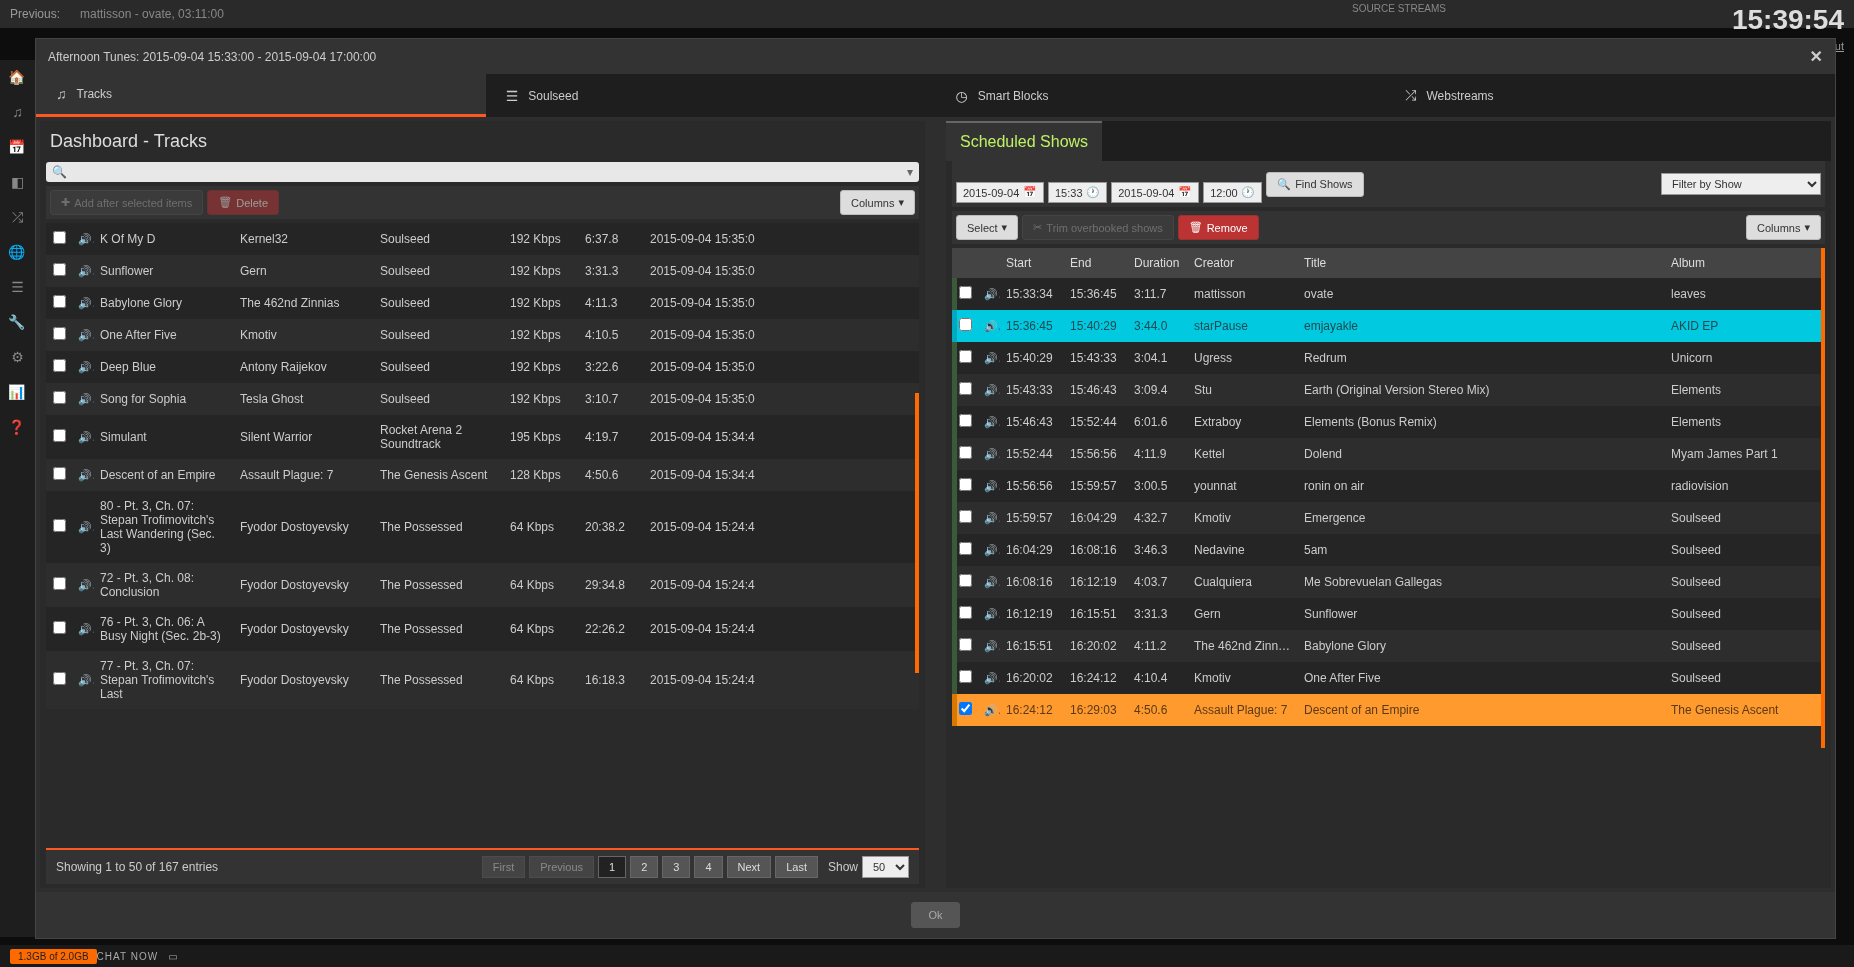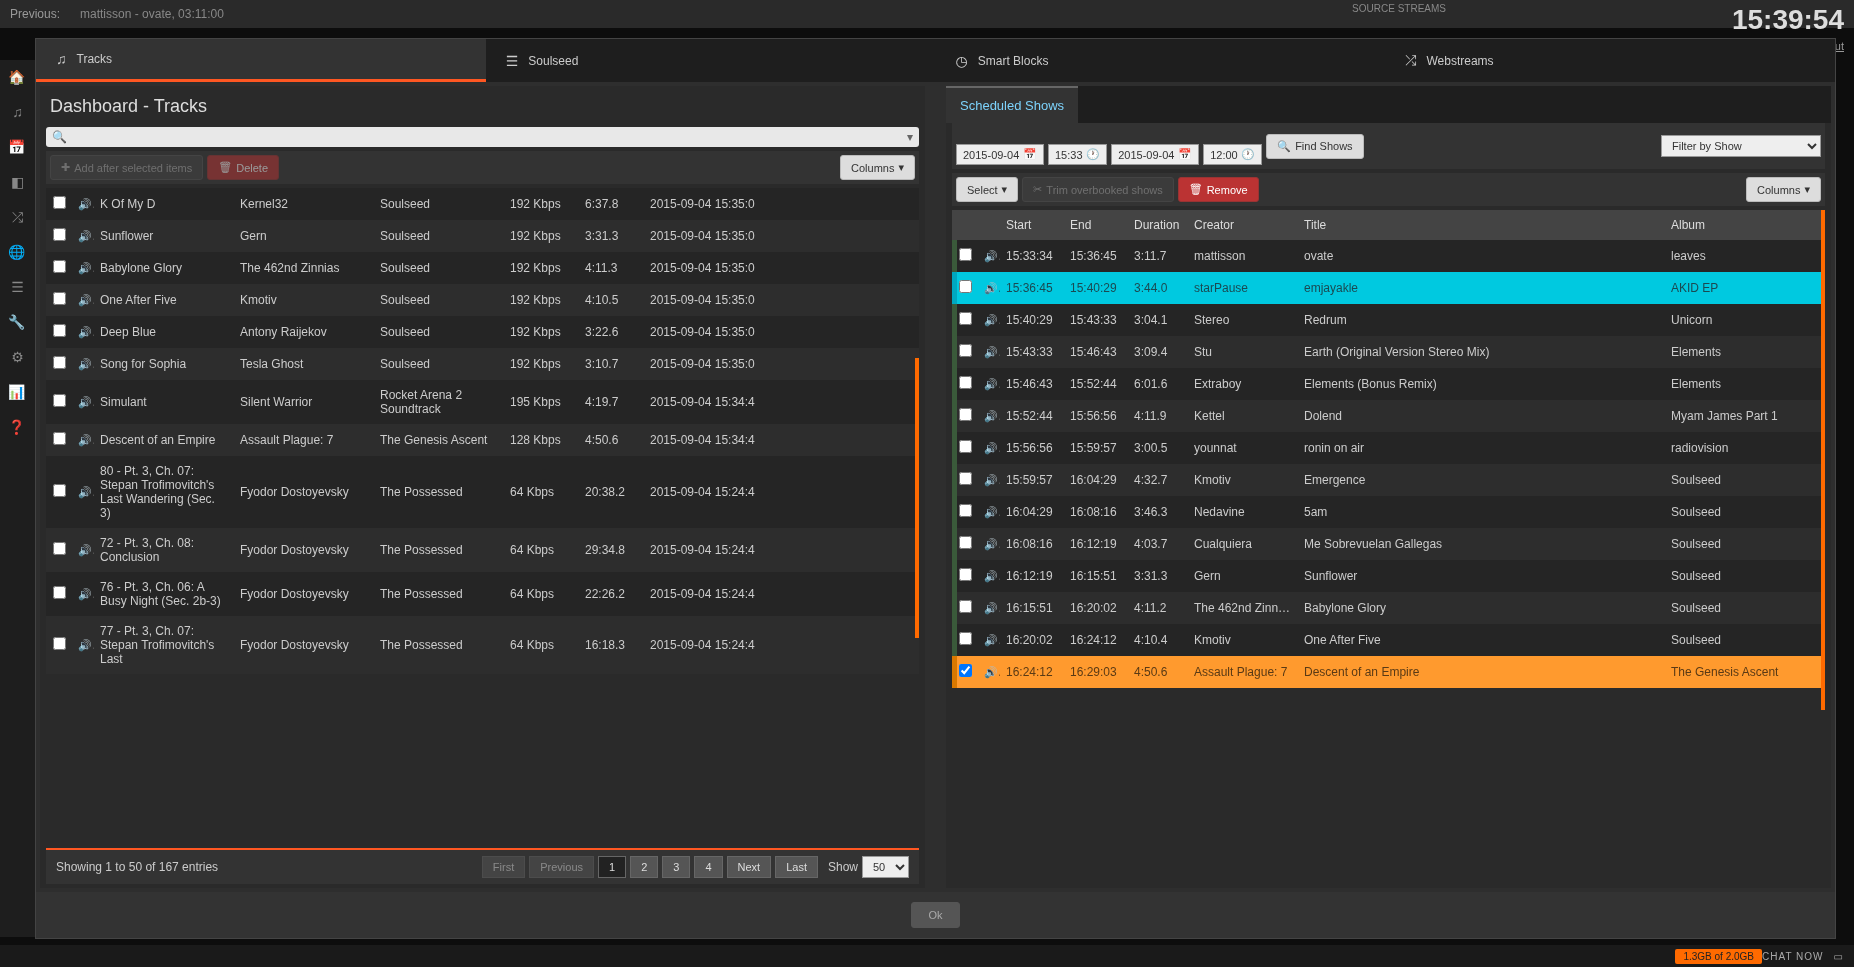--- a/index.html
+++ b/index.html
@@ -98,6 +98,10 @@
 </div>
 
 <div class="modal">
+  <div class="modal-header">
+    <span>Afternoon Tunes: 2015-09-04 15:33:00 - 2015-09-04 17:00:00</span>
+    <span class="close">✕</span>
+  </div>
 
   <div class="tabs">
     <div class="tab active">

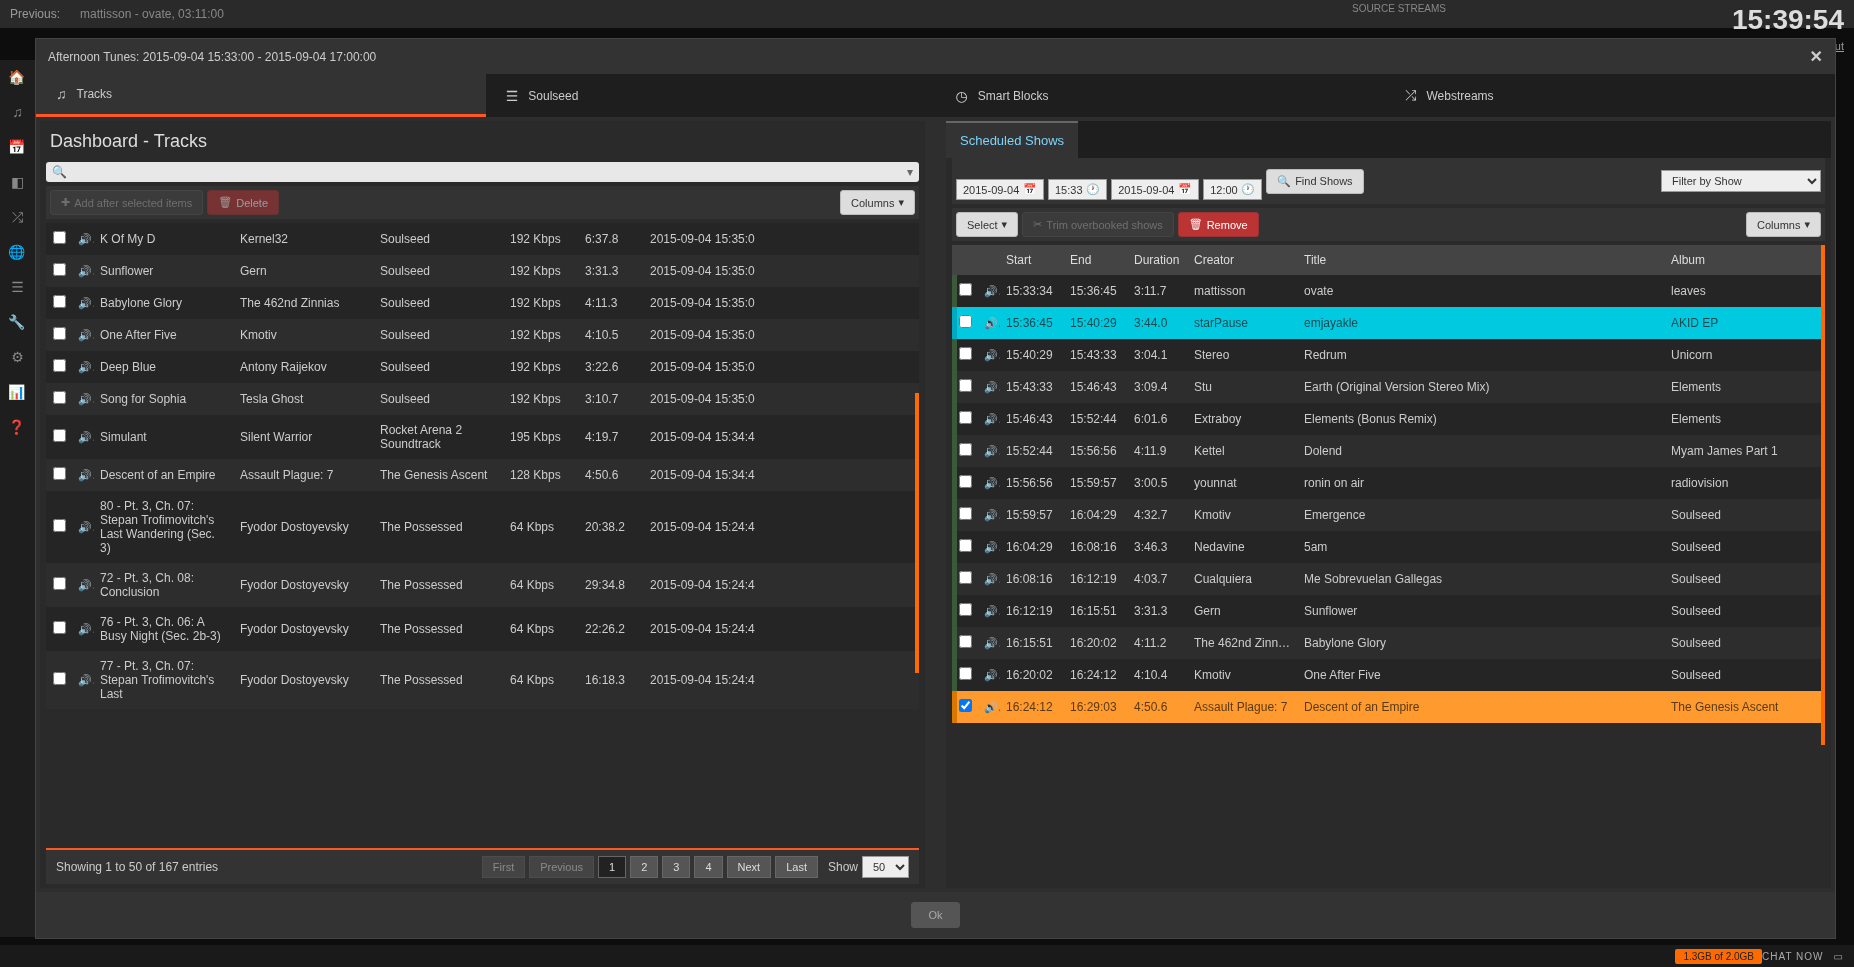--- a/index.html
+++ b/index.html
@@ -53,7 +53,7 @@
 .page-btn.active { background: #222; }
 
 .right-tabs { background: #1e1e1e; display: flex; }
-.right-tab { padding: 10px 14px; color: #7dd3fc; font-size: 13px; }
+.right-tab { padding: 10px 14px; color: #bef264; font-size: 16px; }
 .right-tab.active { background: #333; border-top: 2px solid #666; }
 
 .show-header-row td { background: #3a3a3a; color: #bbb; padding: 10px 8px; }

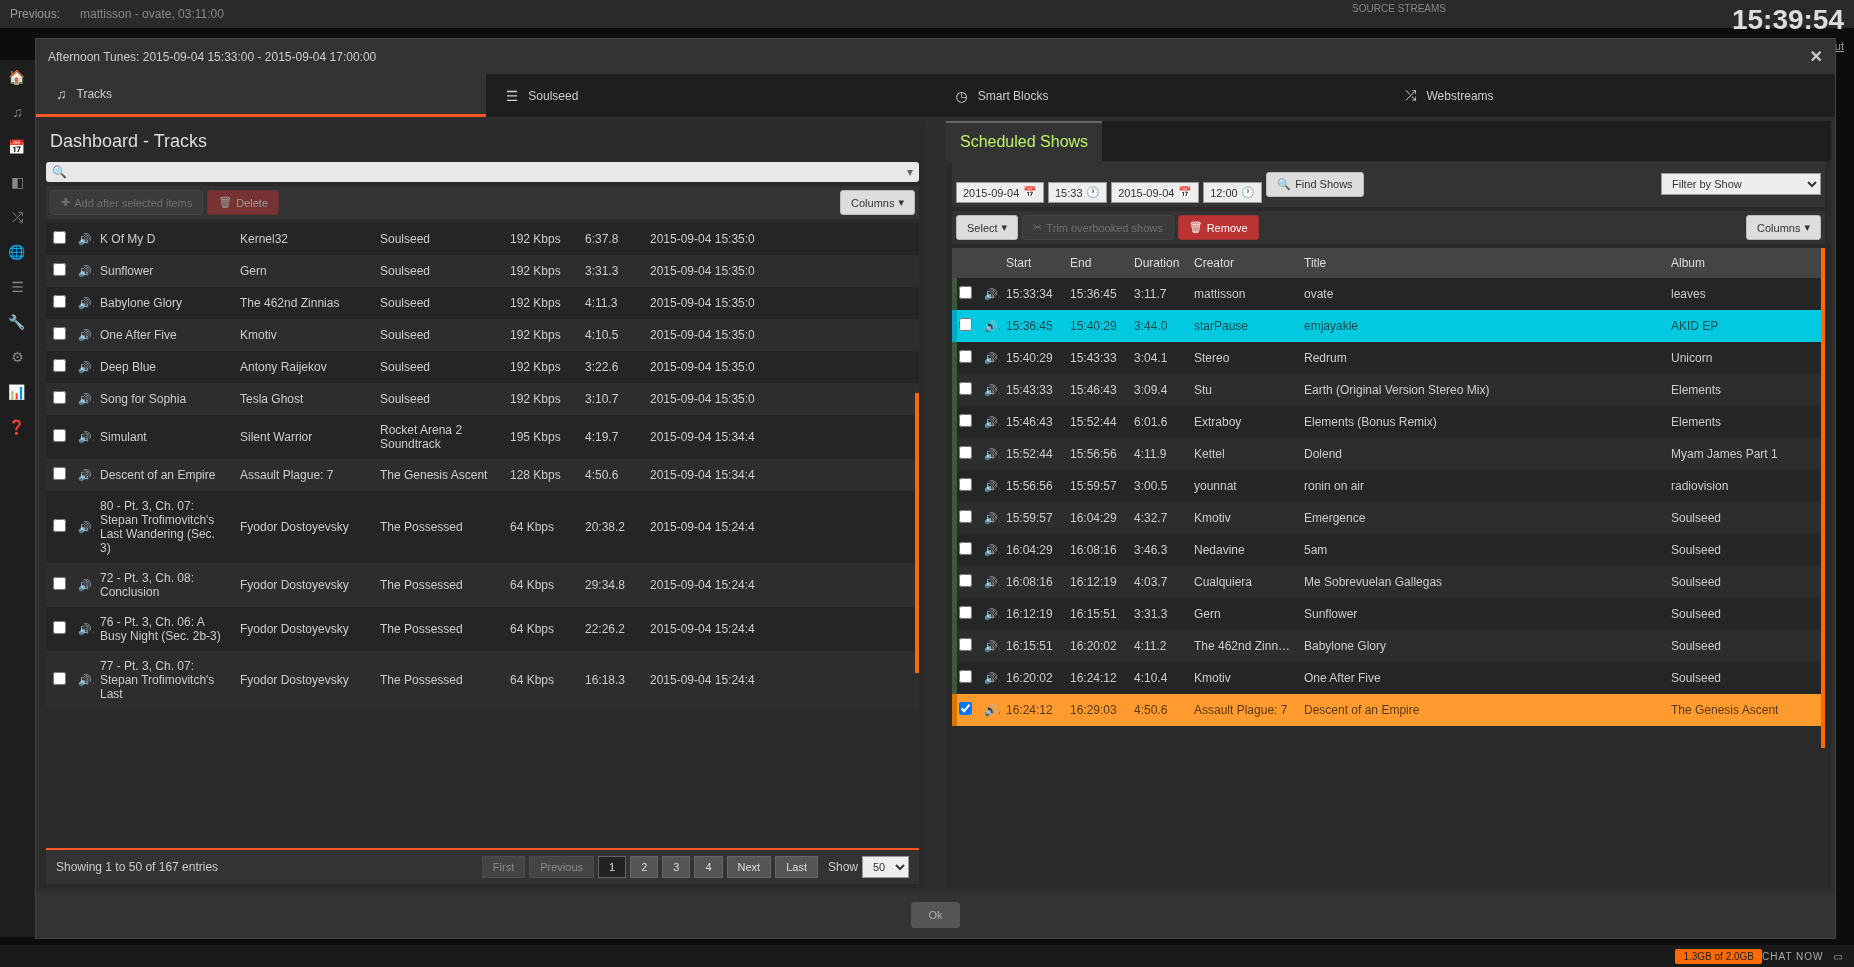--- a/index.html
+++ b/index.html
@@ -341,7 +341,7 @@
     <td>15:40:29</td>
     <td>15:43:33</td>
     <td>3:04.1</td>
-    <td>Stereo</td>
+    <td>Ugress</td>
     <td>Redrum</td>
     <td>Unicorn</td>
               </tr>

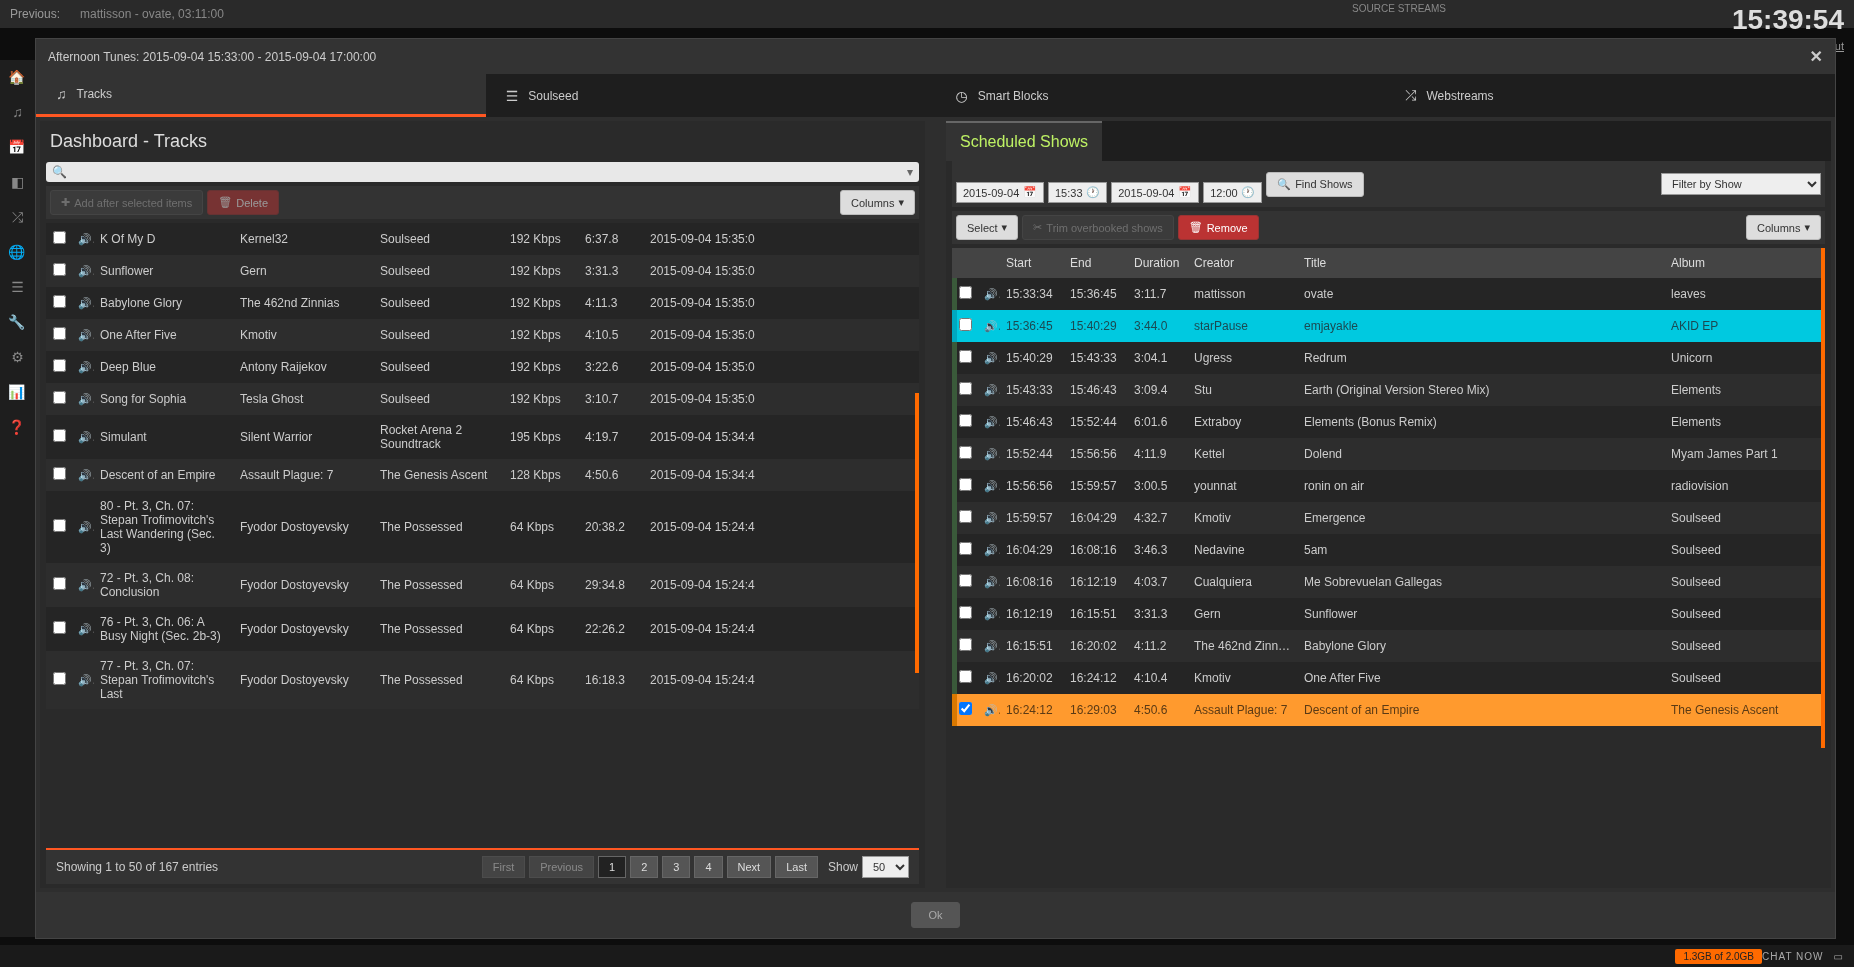--- a/index.html
+++ b/index.html
@@ -64,7 +64,7 @@
 .cell-bar { position: absolute; left: 0; top: 0; bottom: 0; width: 5px; }
 
 .modal-footer { background: #333; padding: 10px; text-align: center; }
-.bottom-bar { position: absolute; left: 0; right: 0; bottom: 0; height: 22px; background: #1a1a1a; display: flex; align-items: center; padding: 0 10px; justify-content: flex-end; }
+.bottom-bar { position: absolute; left: 0; right: 0; bottom: 0; height: 22px; background: #1a1a1a; display: flex; align-items: center; padding: 0 10px; justify-content: flex-start; }
 .storage-badge { background: #ff6a00; color: #222; padding: 2px 8px; font-size: 10px; border-radius: 2px; }
 .chat-now { color: #aaa; font-size: 10px; letter-spacing: 1px; display: flex; align-items: center; gap: 10px; }
 .date-input { background: #eee; border: 1px solid #999; padding: 3px 6px; font-size: 11px; color: #333; display: inline-flex; align-items: center; gap: 4px; margin-top: 17px; }

